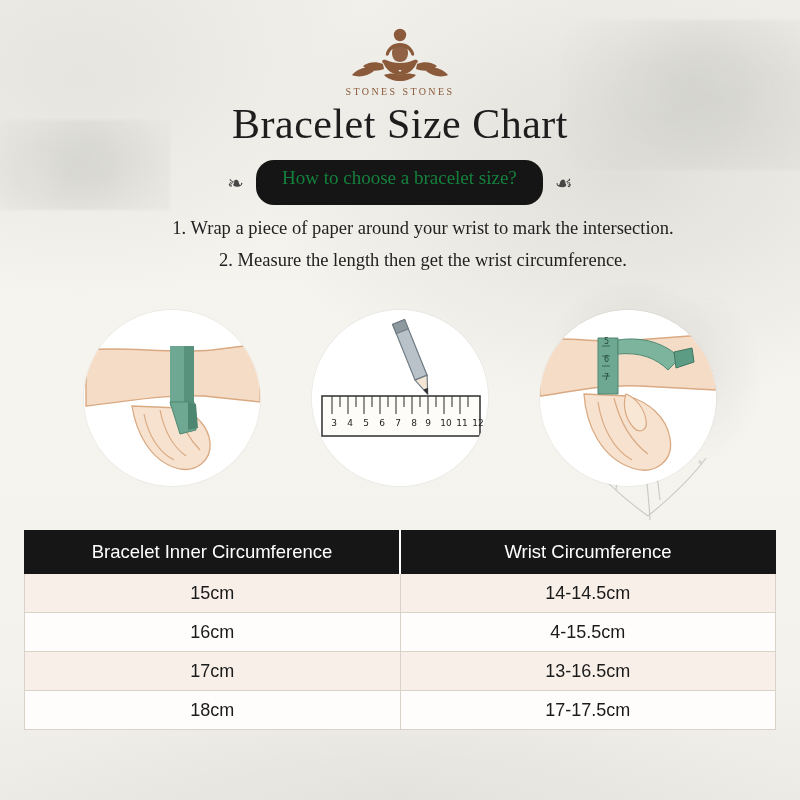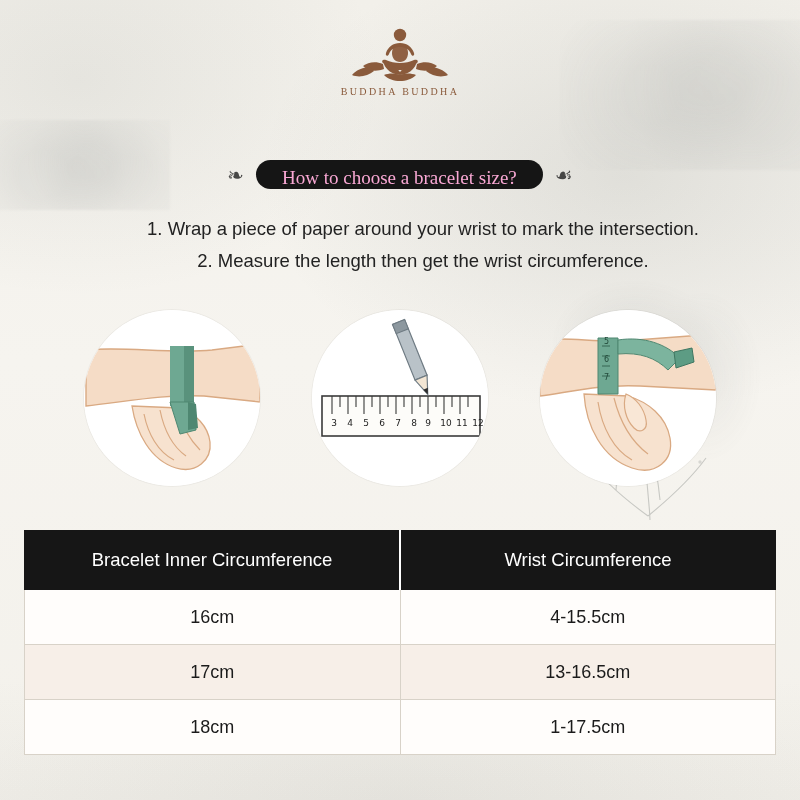--- a/index.html
+++ b/index.html
@@ -243,7 +243,7 @@
         <path d="M59 53 c-5 -2 -11 -2 -16 0 c4 4 10 6 16 6 c6 0 12 -2 16 -6 c-5 -2 -11 -2 -16 0 z"></path>
       </g>
     </svg>
-    <div class="logo-text">BUDDHA BUDDHA</div>
+    <div class="logo-text">STONES STONES</div>
   </div>
 
 

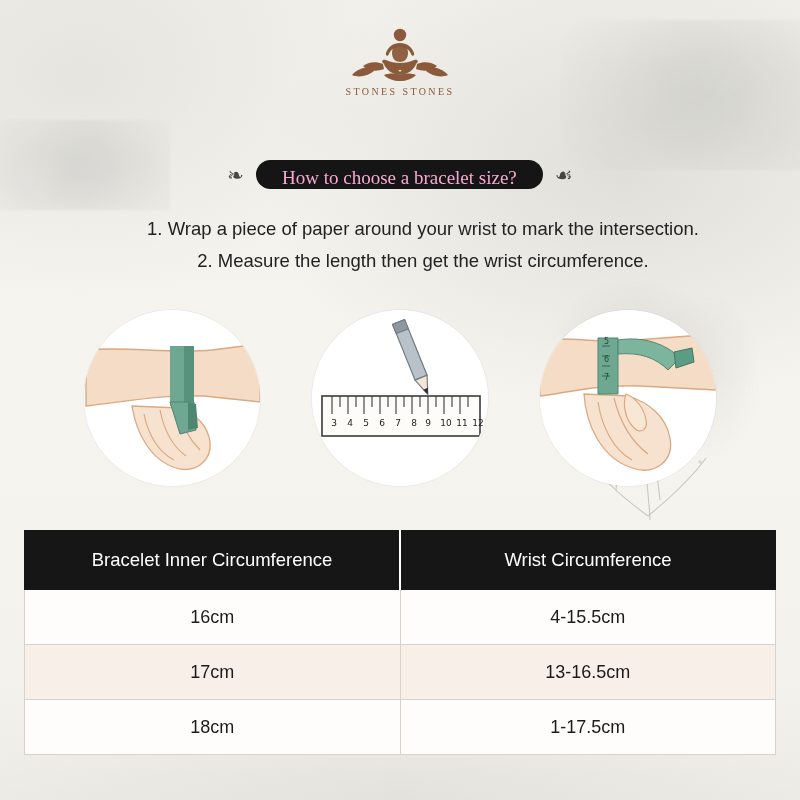--- a/index.html
+++ b/index.html
@@ -246,6 +246,7 @@
     <div class="logo-text">STONES STONES</div>
   </div>
 
+  <div class="title">Bracelet Size Chart</div>
 
   <div class="subtitle-row">
     <span class="flourish">❧</span>

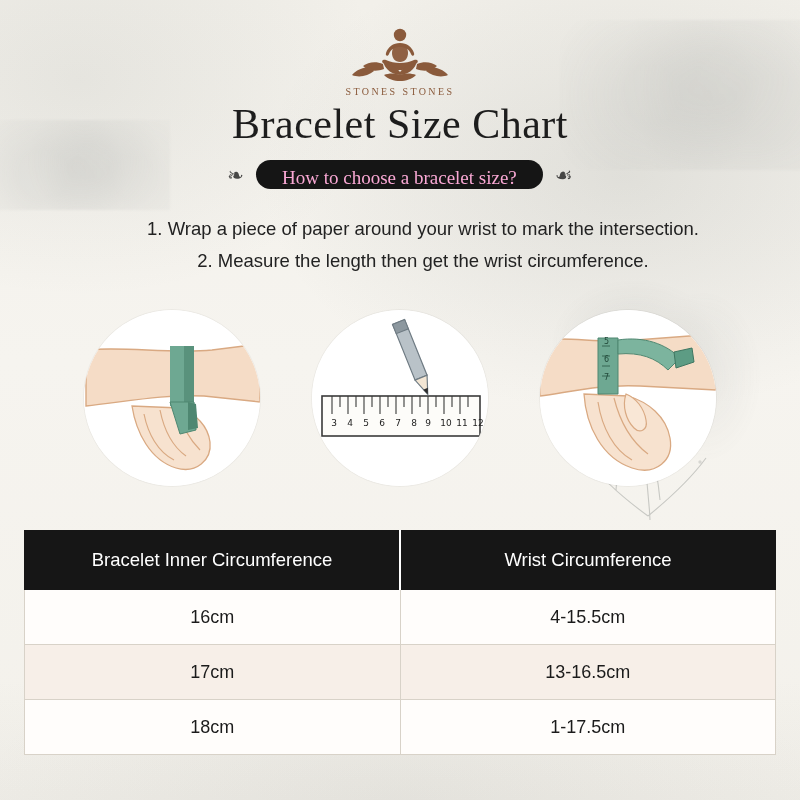--- a/index.html
+++ b/index.html
@@ -106,10 +106,10 @@
   }
   .pill {
     background: #151515;
-    color: #f9a8d4;
+    color: #15803d;
     font-family: "Liberation Serif", serif;
     font-size: 19px;
-    padding: 7px 26px 0;
+    padding: 7px 26px 16px;
     border-radius: 18px;
     white-space: nowrap;
   }

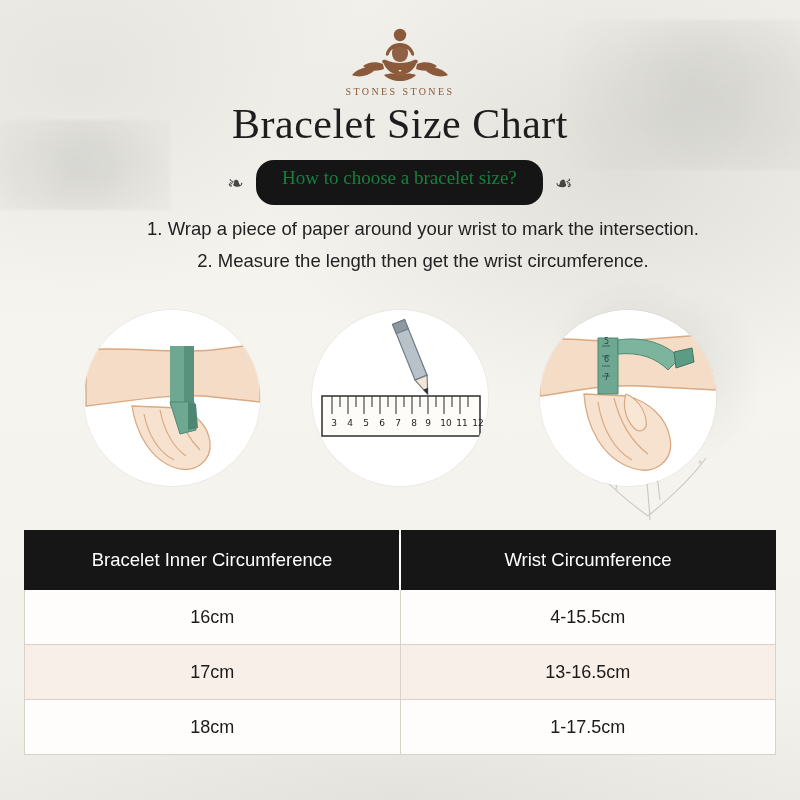--- a/index.html
+++ b/index.html
@@ -129,7 +129,7 @@
     text-align: center;
   }
   .step {
-    font-family: Liberation Sans, sans-serif;
+    font-family: Liberation Serif, serif;
     font-size: 18.5px;
     color: #222;
     line-height: 1.72;

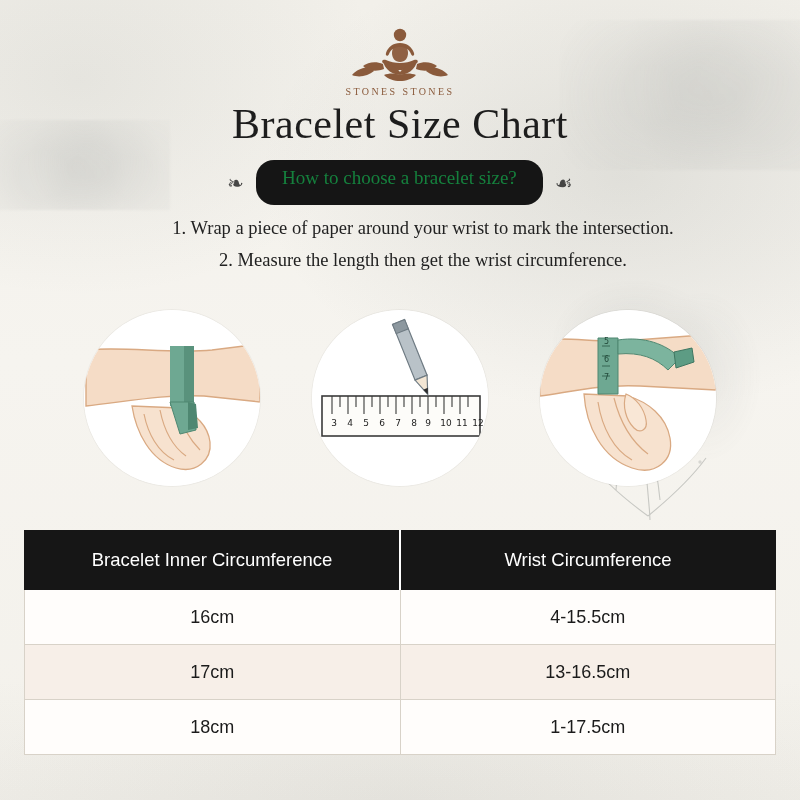--- a/index.html
+++ b/index.html
@@ -172,7 +172,7 @@
     font-size: 18px;
     color: #1b1b1b;
     font-weight: 400;
-    padding: 8px;
+    padding: 0;
   }
   .table thead th {
     background: #161616;

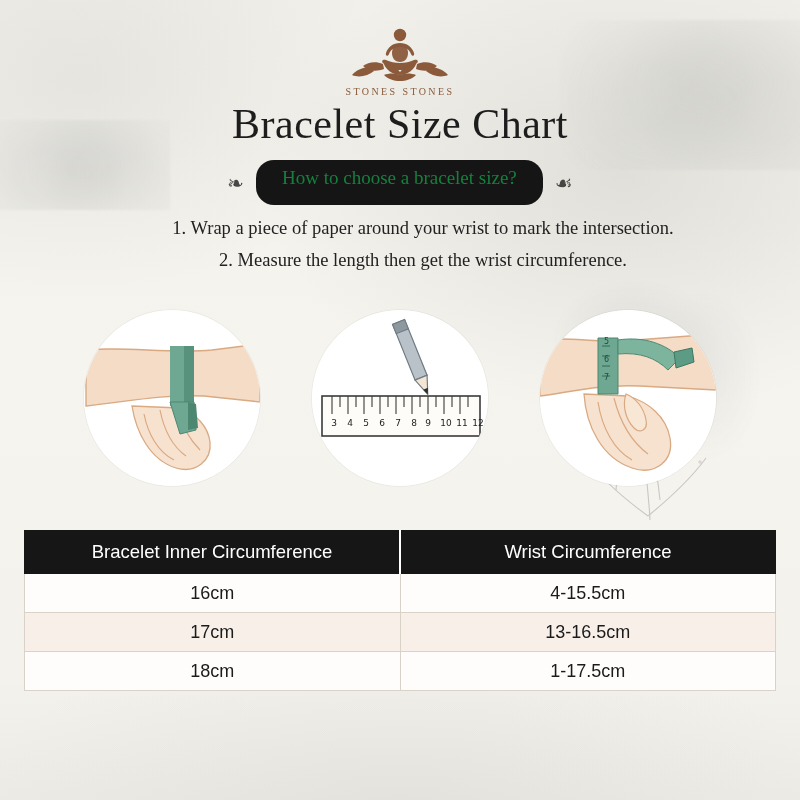--- a/index.html
+++ b/index.html
@@ -367,6 +367,10 @@
       </tr>
     </thead>
     <tbody>
+      <tr class="odd">
+        <td>15cm</td>
+        <td>14-14.5cm</td>
+      </tr>
       <tr class="even">
         <td>16cm</td>
         <td>4-15.5cm</td>

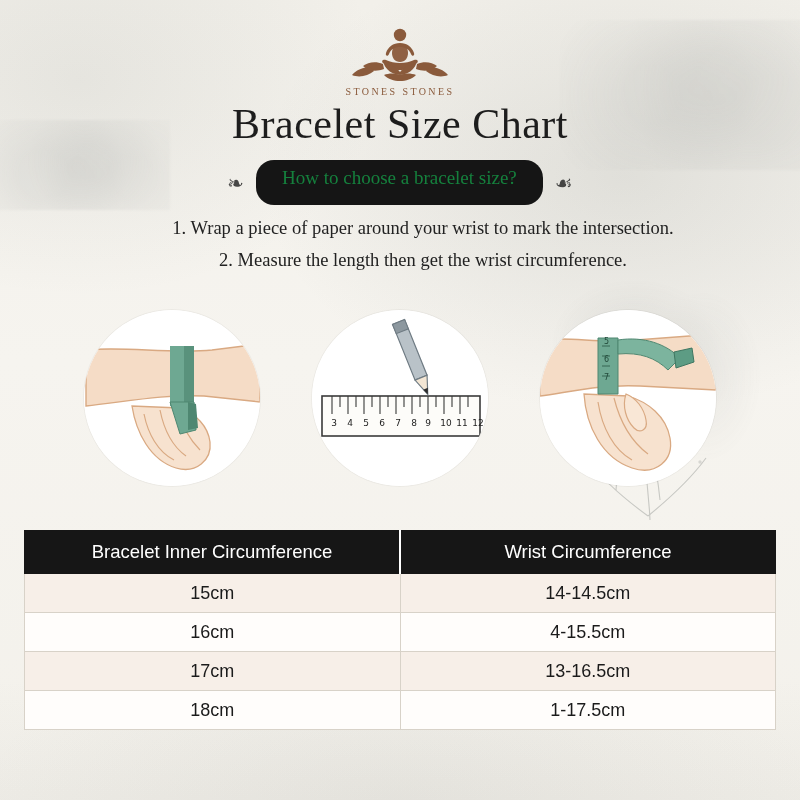--- a/index.html
+++ b/index.html
@@ -381,7 +381,7 @@
       </tr>
       <tr class="even">
         <td>18cm</td>
-        <td>1-17.5cm</td>
+        <td>17-17.5cm</td>
       </tr>
     </tbody>
   </table>

